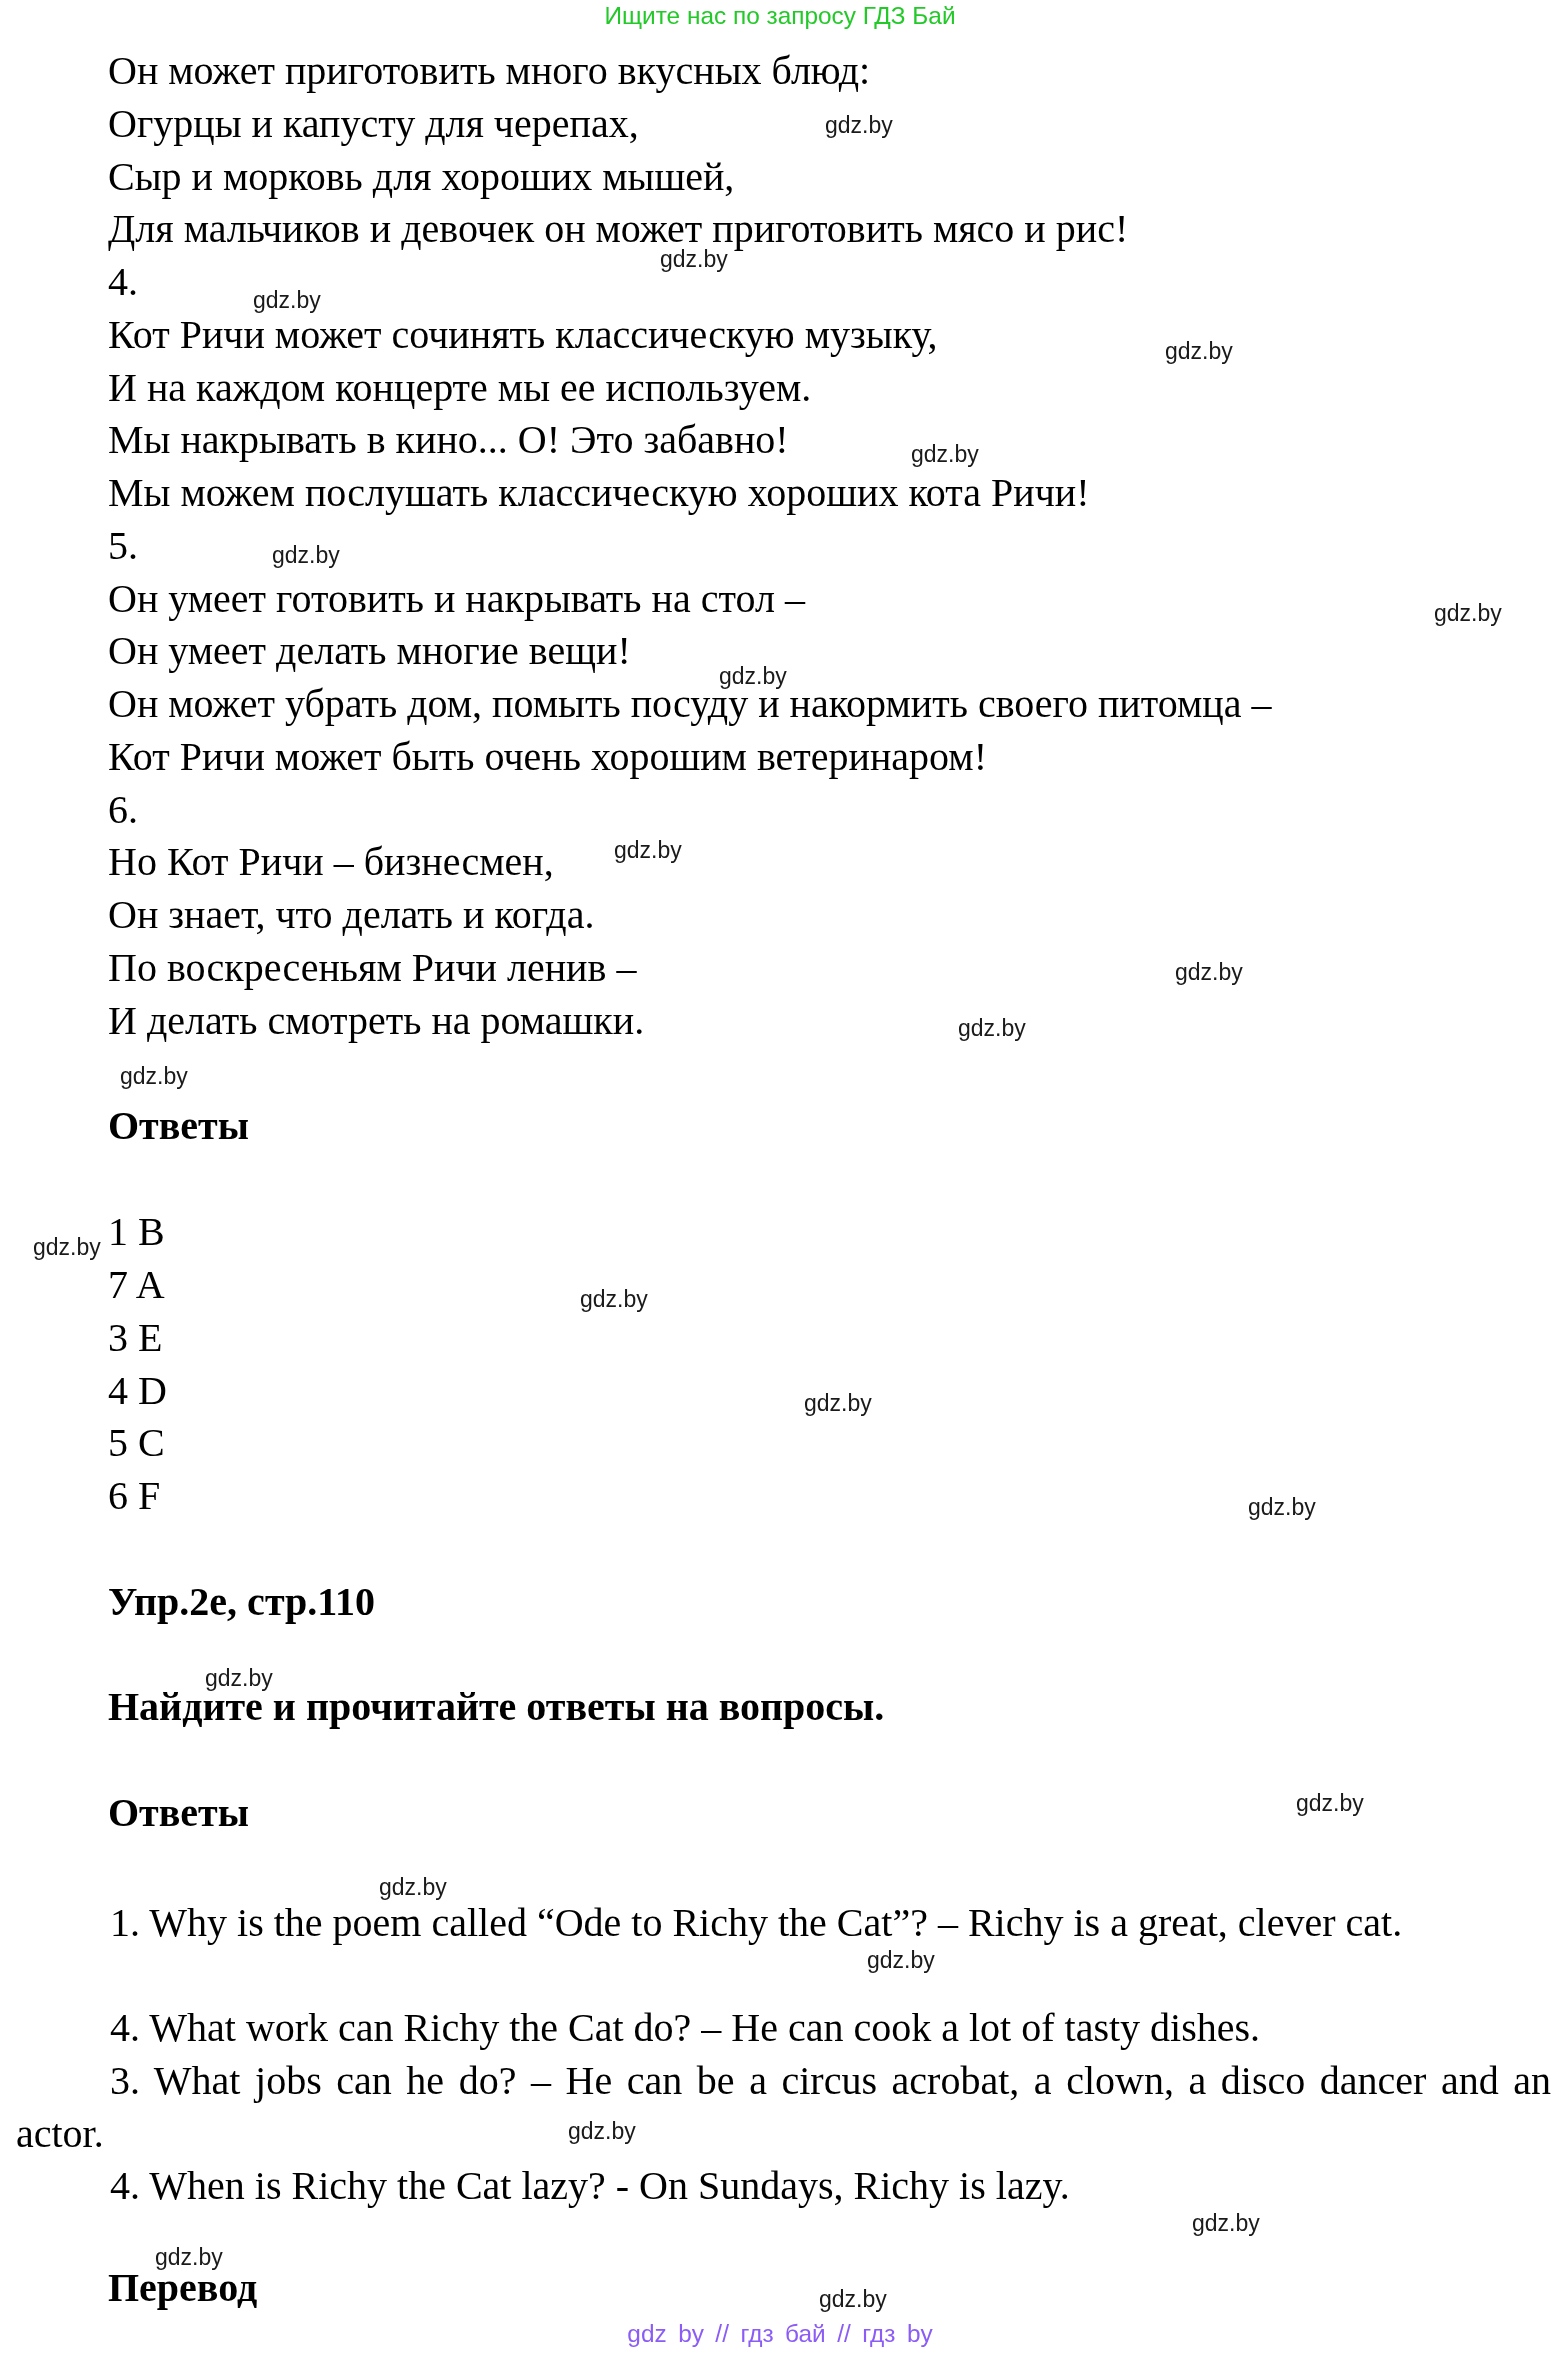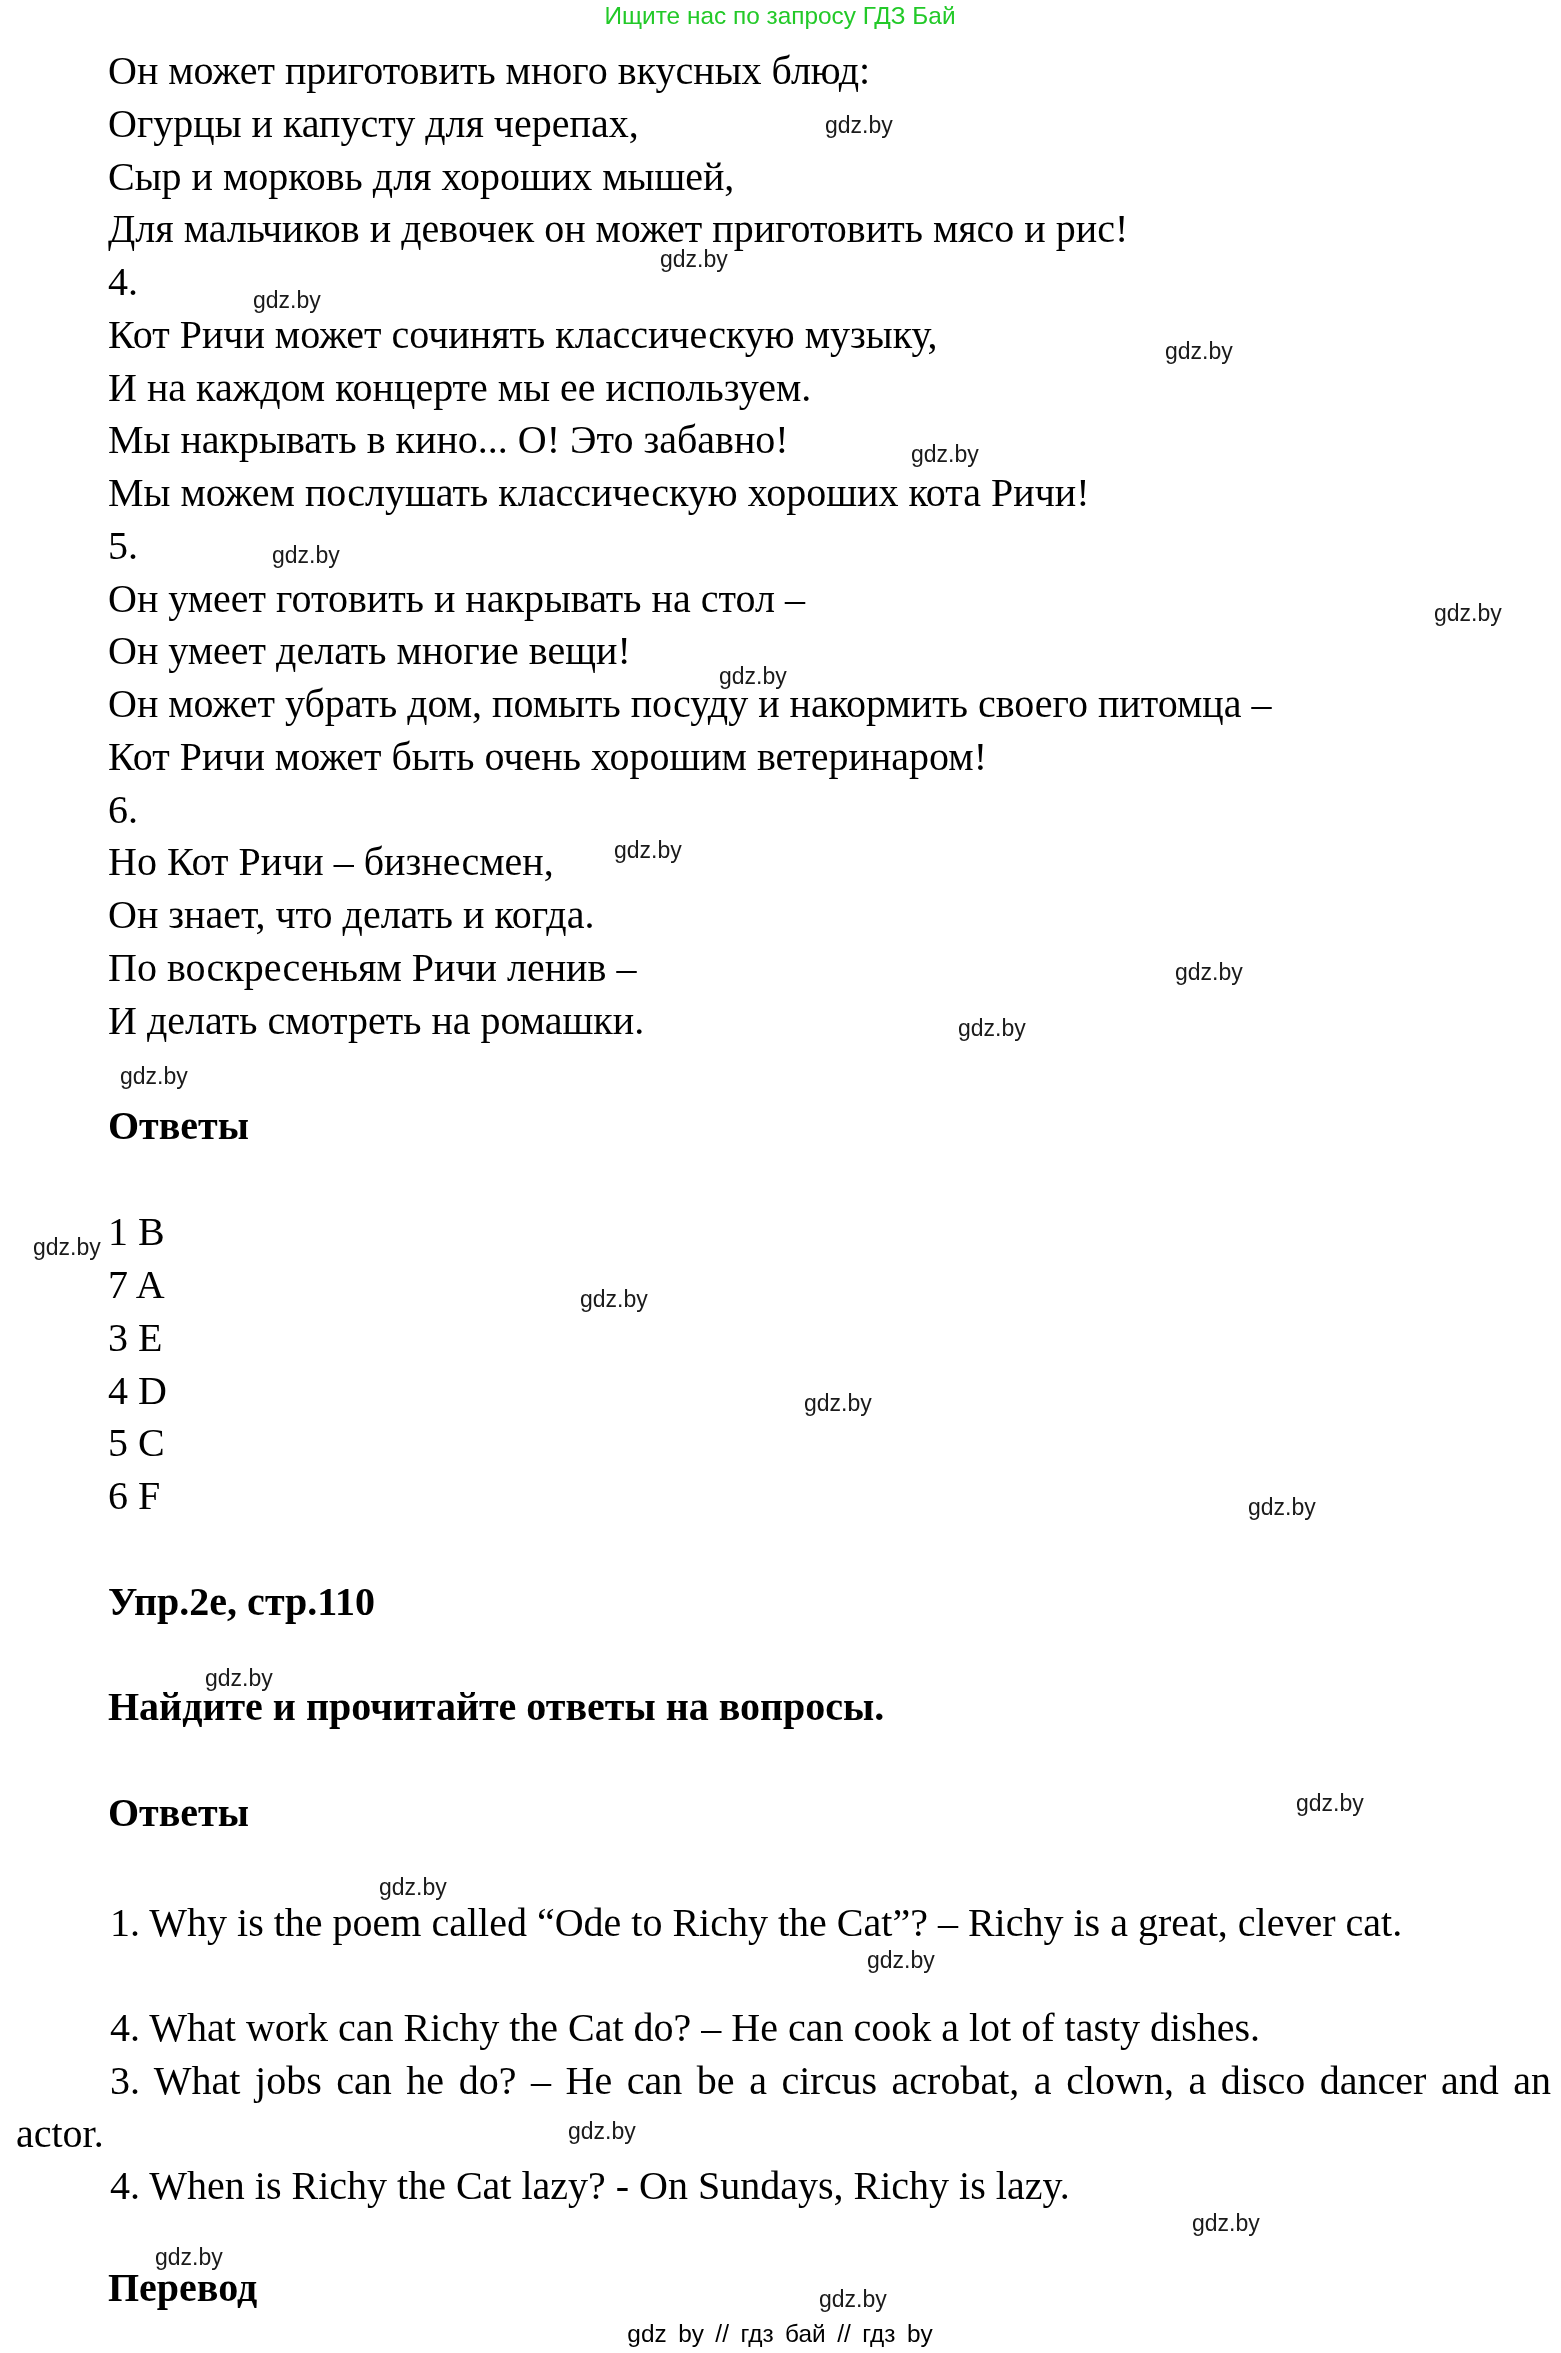--- a/index.html
+++ b/index.html
@@ -8,7 +8,7 @@
   .banner { position:absolute; left:0; width:1560px; text-align:center;
             font-family:"Liberation Sans", "DejaVu Sans", sans-serif; }
   .top-banner { top:0; font-size:24.4px; line-height:31.5px; color:#22c928; }
-  .bottom-banner { top:2318px; font-size:24.4px; line-height:31.5px; color:#000000; word-spacing:4.7px; }
+  .bottom-banner { top:2318px; font-size:24.4px; line-height:31.5px; color:#8b5cf6; word-spacing:4.7px; }
   .line { position:absolute; left:108px; font-size:40px; line-height:47px; white-space:nowrap;font-family:Liberation Serif, serif; }
   .bold { font-weight:bold; }
   .wm { position:absolute; font-family:"Liberation Sans", "DejaVu Sans", sans-serif;

